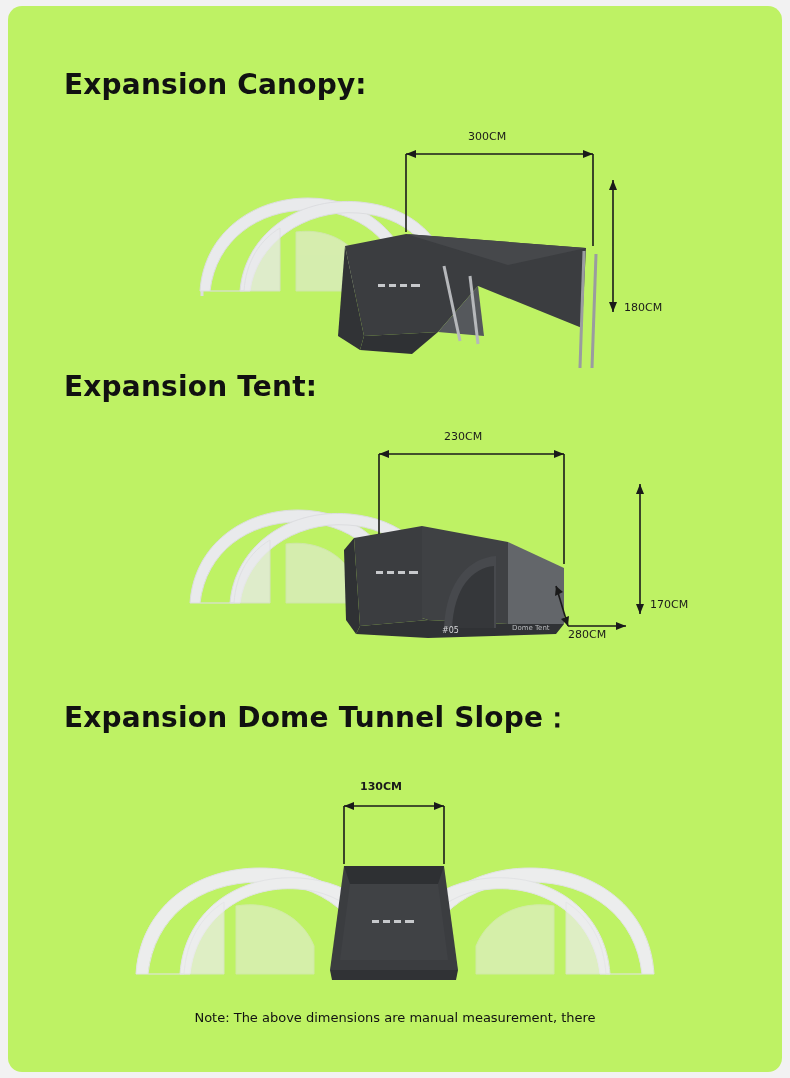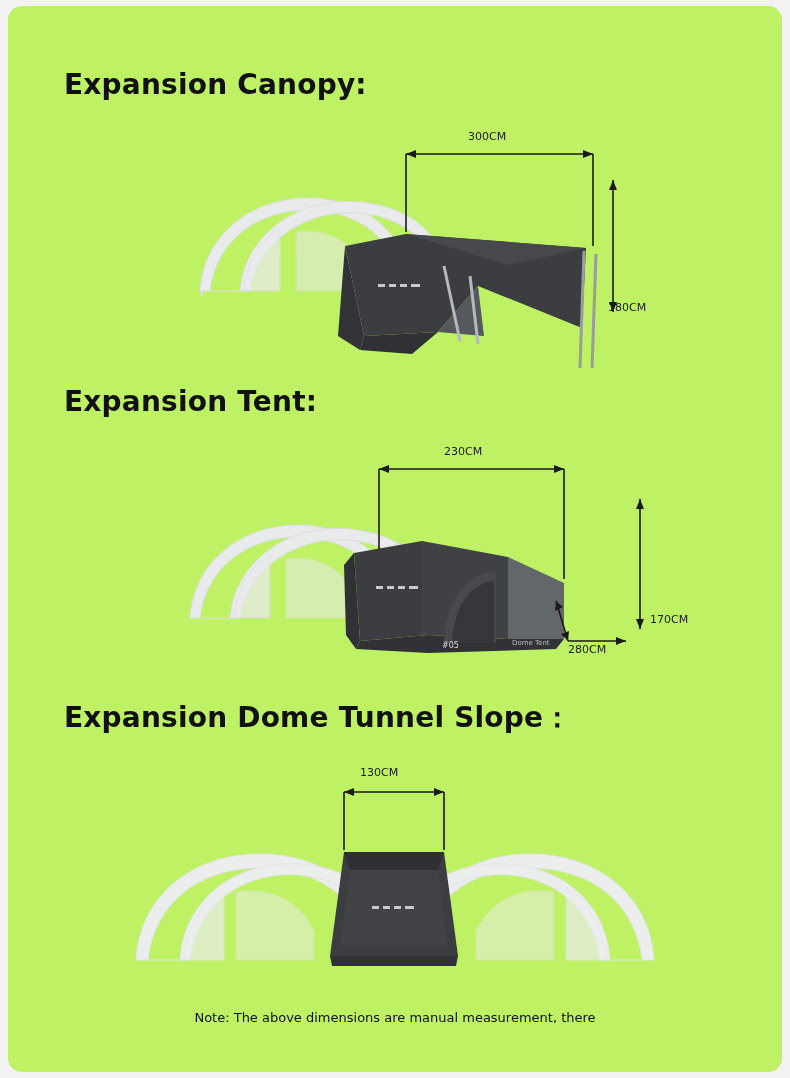--- a/index.html
+++ b/index.html
@@ -125,7 +125,7 @@
         </g>
       </svg>
       <div class="dim-label" style="left:460px;top:-6px;">300CM</div>
-      <div class="dim-label" style="left:600px;top:165px;">180CM</div>
+      <div class="dim-label" style="left:616px;top:165px;">180CM</div>
     </div>
   </div>
 

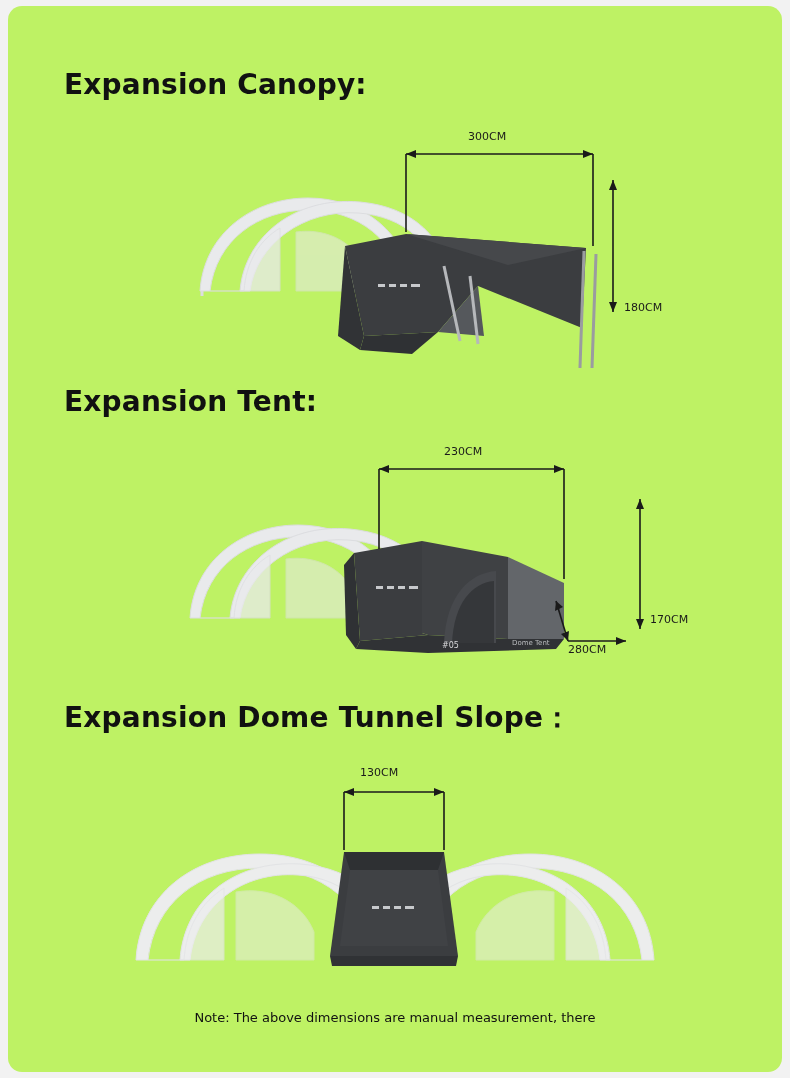--- a/index.html
+++ b/index.html
@@ -129,7 +129,7 @@
     </div>
   </div>
 
-  <div class="section" style="top:367px;height:320px;">
+  <div class="section" style="top:352px;height:320px;">
     <div class="section-title" style="top:12px;">Expansion Tent:</div>
 
     <div class="figure" style="top:80px;height:240px;">

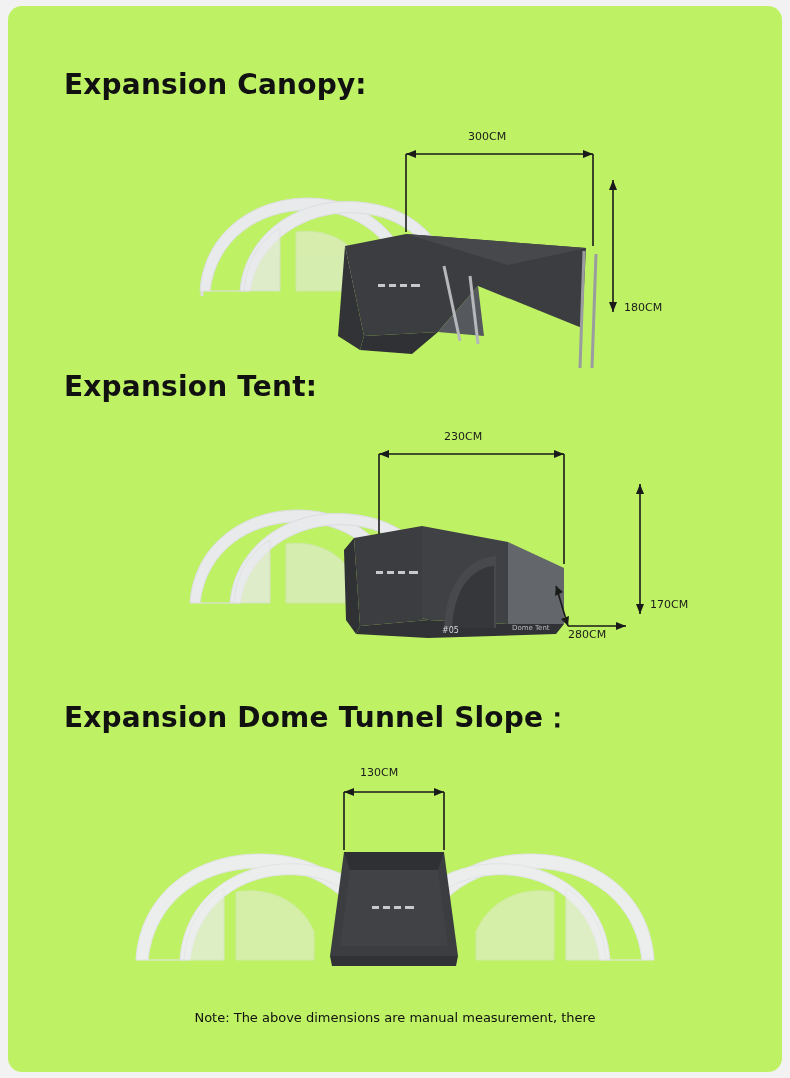--- a/index.html
+++ b/index.html
@@ -195,7 +195,7 @@
   <div class="section" style="top:690px;height:310px;">
     <div class="section-title" style="top:3px;">Expansion Dome Tunnel Slope：</div>
 
-    <div class="figure" style="top:78px;height:230px;">
+    <div class="figure" style="top:92px;height:230px;font-weight:bold;">
       <svg width="774" height="230" viewBox="0 0 774 230">
 
         <g fill="#eceded" stroke="#e2e3e5" stroke-width="1">

